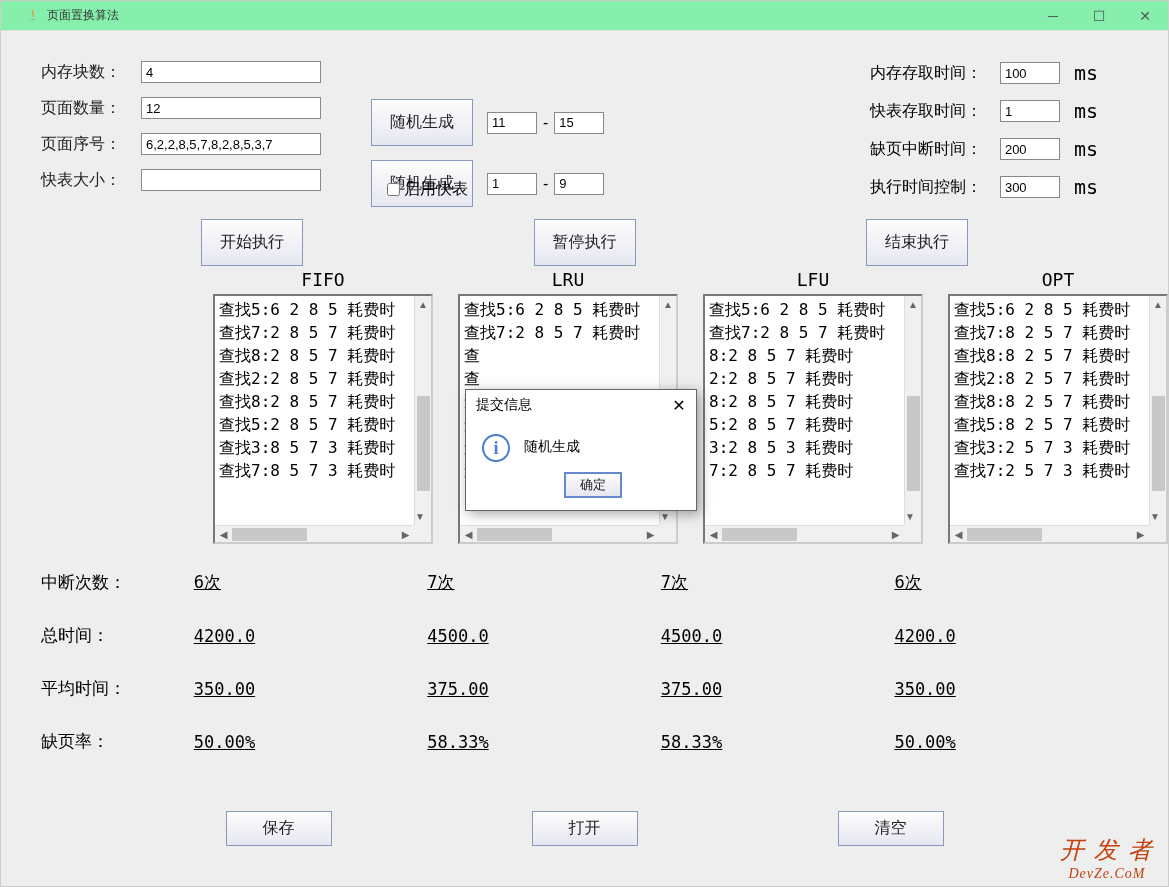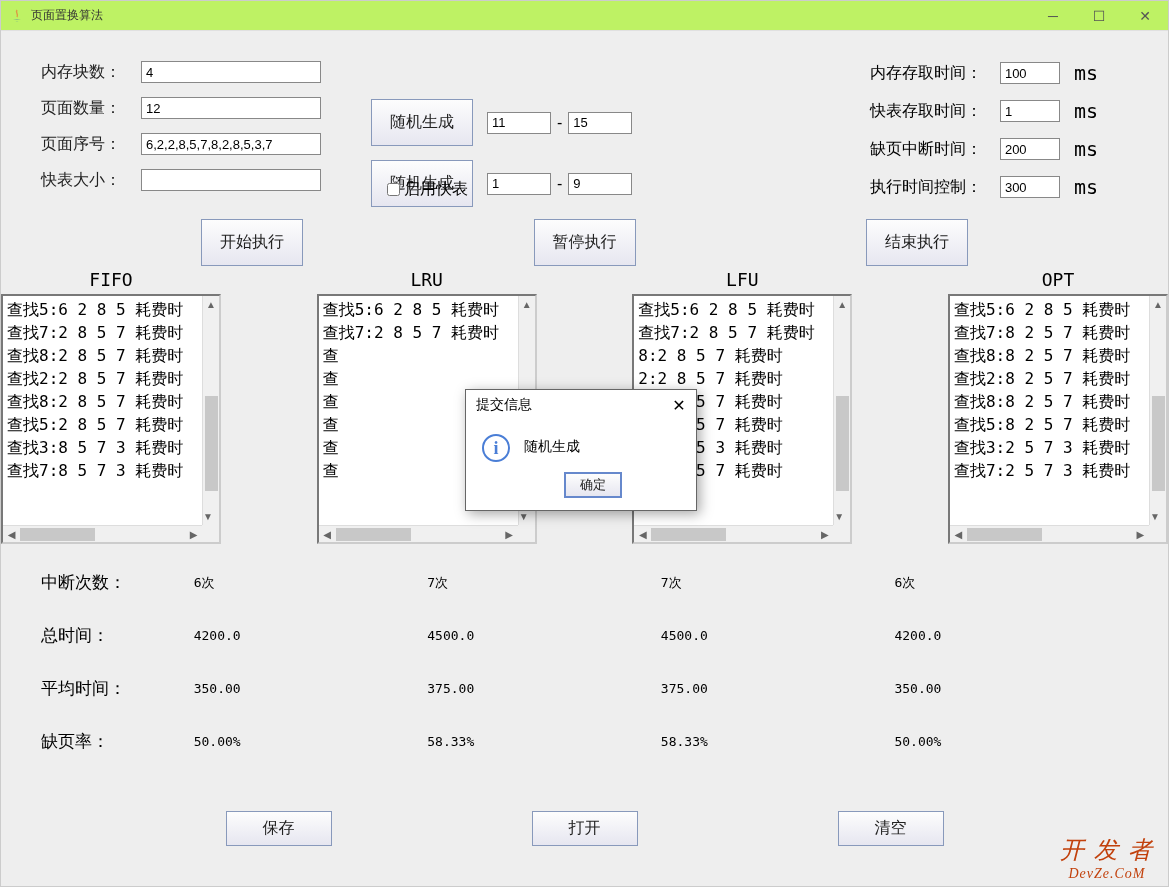--- a/index.html
+++ b/index.html
@@ -5,7 +5,7 @@
 * { box-sizing: border-box; margin: 0; padding: 0; }
 body { font-family: "Microsoft YaHei", SimSun, sans-serif; background: #fff; width: 1169px; height: 887px; overflow: hidden; position: relative; }
 .window { width: 1169px; height: 887px; border: 1px solid #ccc; background: #fff; }
-.titlebar { height: 30px; background: #bef264; border-bottom: 1px solid #e0e0e0; display: flex; align-items: center; padding-left: 8px; position: relative; }
+.titlebar { height: 30px; background: #86efac; border-bottom: 1px solid #e0e0e0; display: flex; align-items: center; padding-left: 24px; position: relative; }
 .titlebar .java-icon { width: 16px; height: 16px; margin-right: 6px; display: inline-flex; align-items: center; justify-content: center; }
 .titlebar .title-text { font-size: 12px; color: #333; }
 .title-controls { position: absolute; right: 0; top: 0; display: flex; }

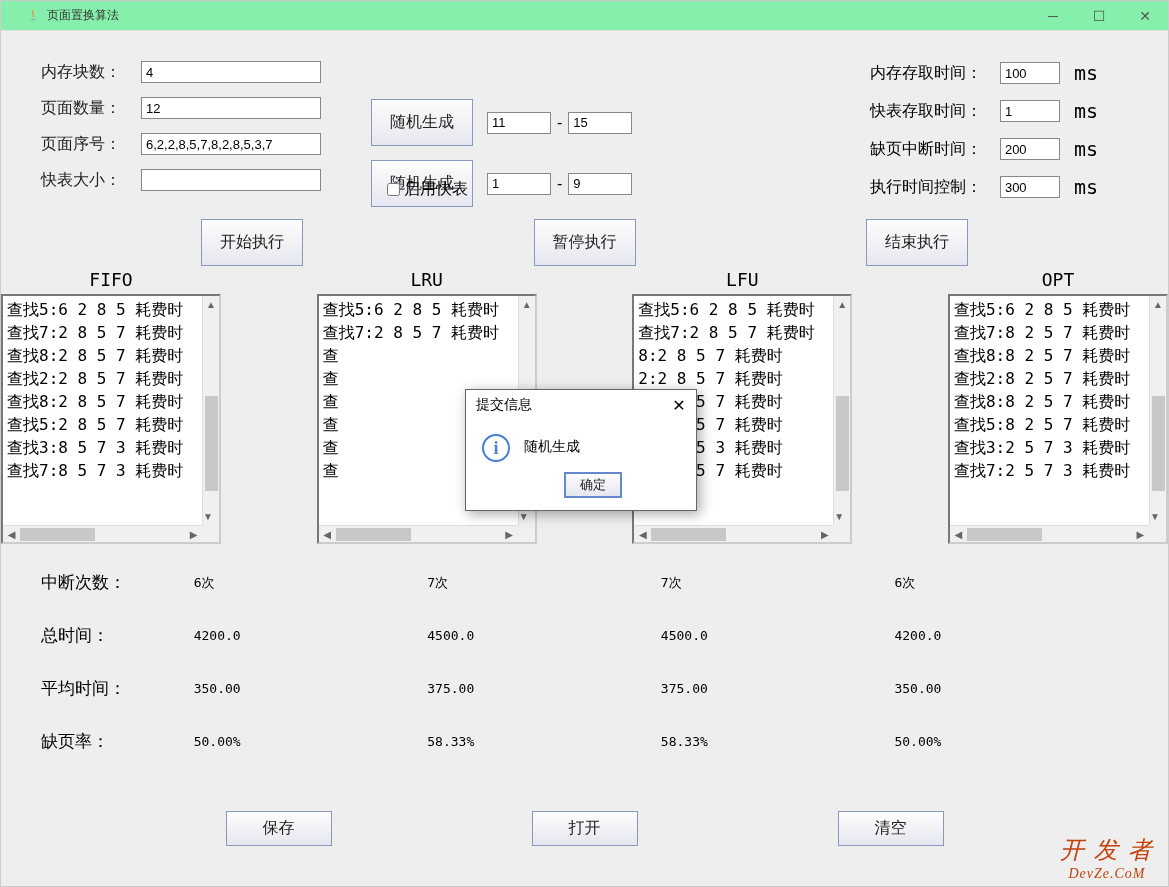--- a/index.html
+++ b/index.html
@@ -16,7 +16,7 @@
 .text-input { border: 1px solid #888; background: #fff; height: 22px; padding: 0 4px; font-size: 13px; font-family: inherit; }
 .w180 { width: 180px; }
 .w60 { width: 60px; }
-.w50 { width: 64px; }
+.w50 { width: 50px; }
 .btn { background: linear-gradient(#fdfdfd, #e6e6f0); border: 1px solid #8899bb; padding: 12px 18px; font-size: 16px; font-family: inherit; cursor: pointer; color: #222; }
 .dash-sep { margin: 0 6px; }
 .left-col { position: absolute; left: 40px; }

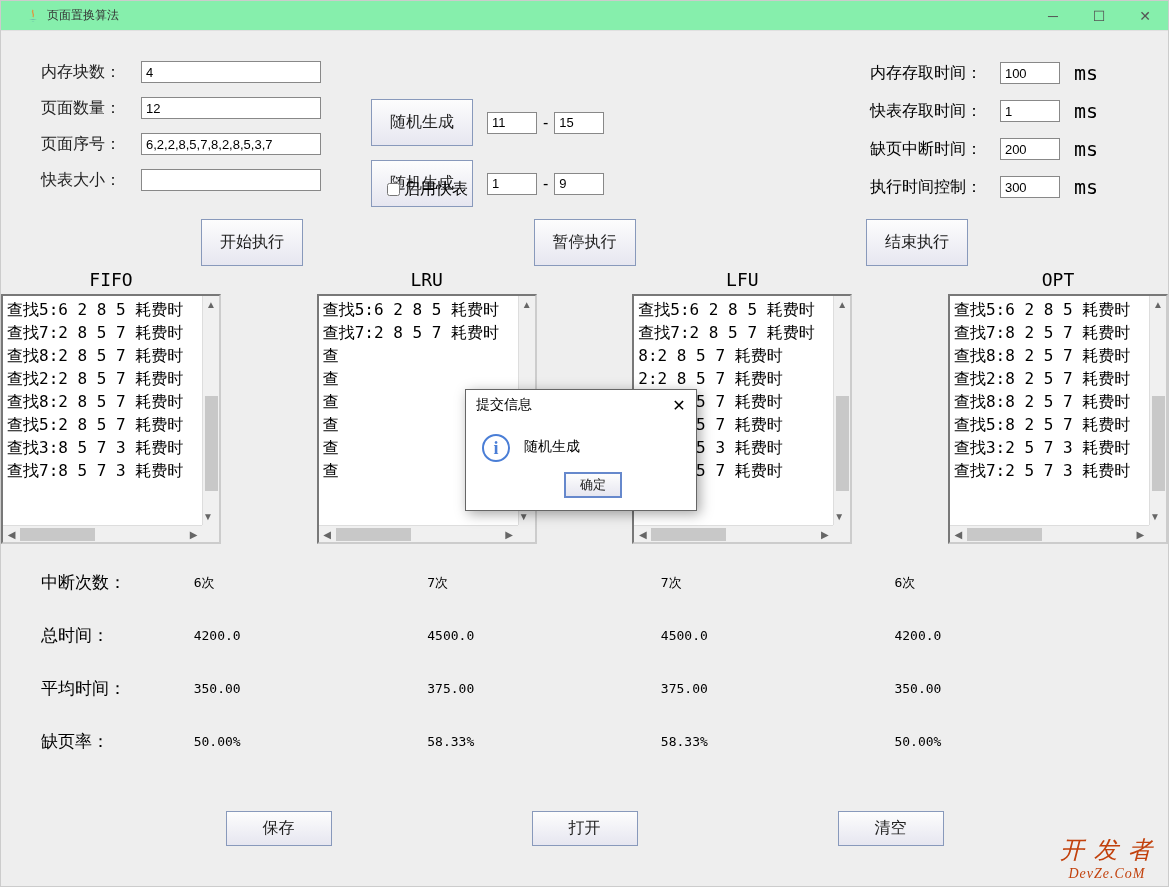--- a/index.html
+++ b/index.html
@@ -24,7 +24,7 @@
 .ms { margin-left: 14px; font-family: monospace; font-size: 20px; }
 .checkbox-row { position: absolute; left: 386px; display: flex; align-items: center; font-size: 16px; }
 .checkbox-row input { margin-right: 4px; }
-.algo-section { display: flex; gap: 58px; margin-top: 10px; justify-content: space-between; }
+.algo-section { display: flex; gap: 25px; margin-top: 10px; justify-content: flex-end; padding-left: 12px; }
 .algo-col { width: 220px; }
 .algo-title { text-align: center; font-size: 18px; font-family: monospace; margin-bottom: 4px; }
 .algo-box { border: 2px inset #ccc; background: #fff; height: 250px; position: relative; overflow: hidden; }

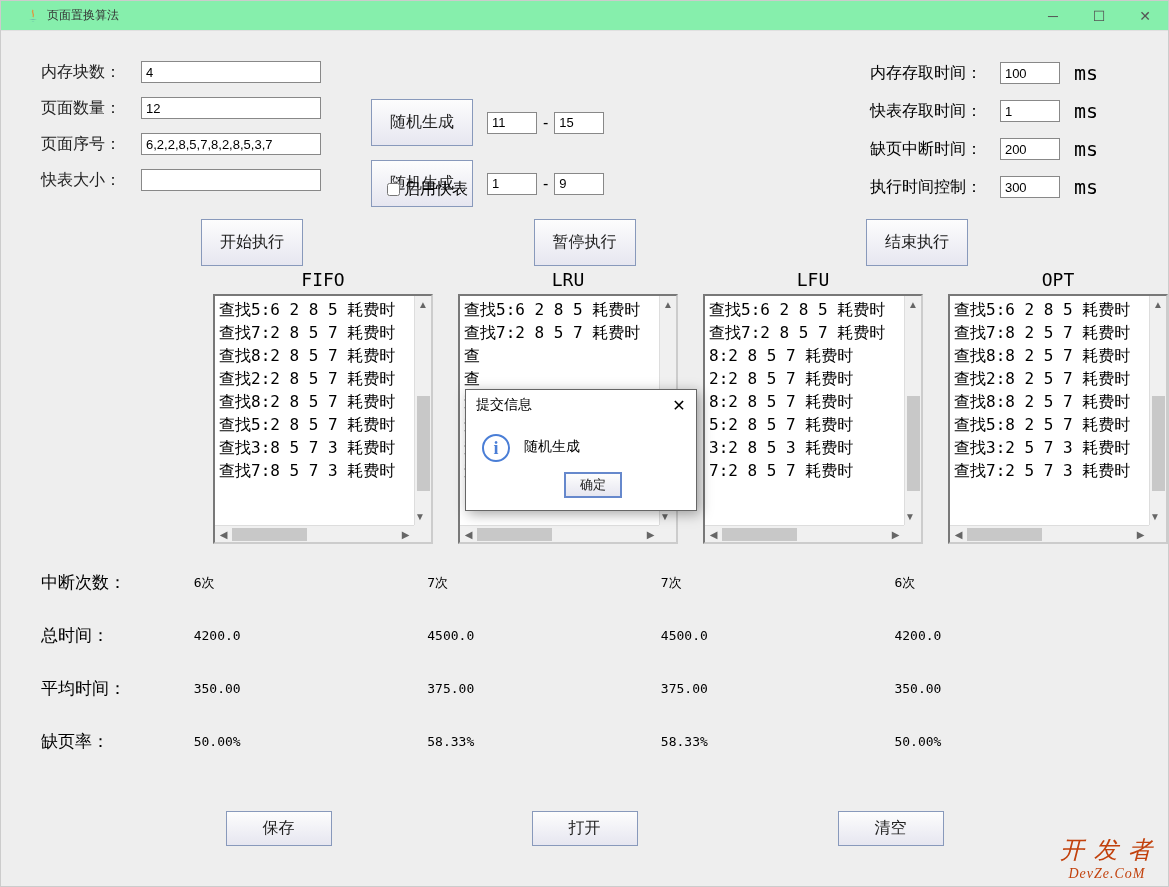--- a/index.html
+++ b/index.html
@@ -40,7 +40,7 @@
 .corner { position: absolute; right: 0; bottom: 0; width: 17px; height: 17px; background: #f0f0f0; }
 .stat-row { display: flex; align-items: center; margin-bottom: 30px; font-size: 17px; }
 .stat-label { width: 170px; padding-left: 0; }
-.stat-val { width: 260px; font-family: monospace; font-size: 13px; }
+.stat-val { width: 260px; font-family: monospace; font-size: 17px; text-decoration: underline; }
 .bottom-buttons { display: flex; gap: 200px; justify-content: center; margin-top: 6px; }
 .bottom-buttons .btn { padding: 6px 36px; }
 .watermark { position: absolute; right: 14px; bottom: 4px; font-size: 24px; font-family: "Microsoft YaHei"; color: #c2410c; font-style: italic; letter-spacing: 2px; }

